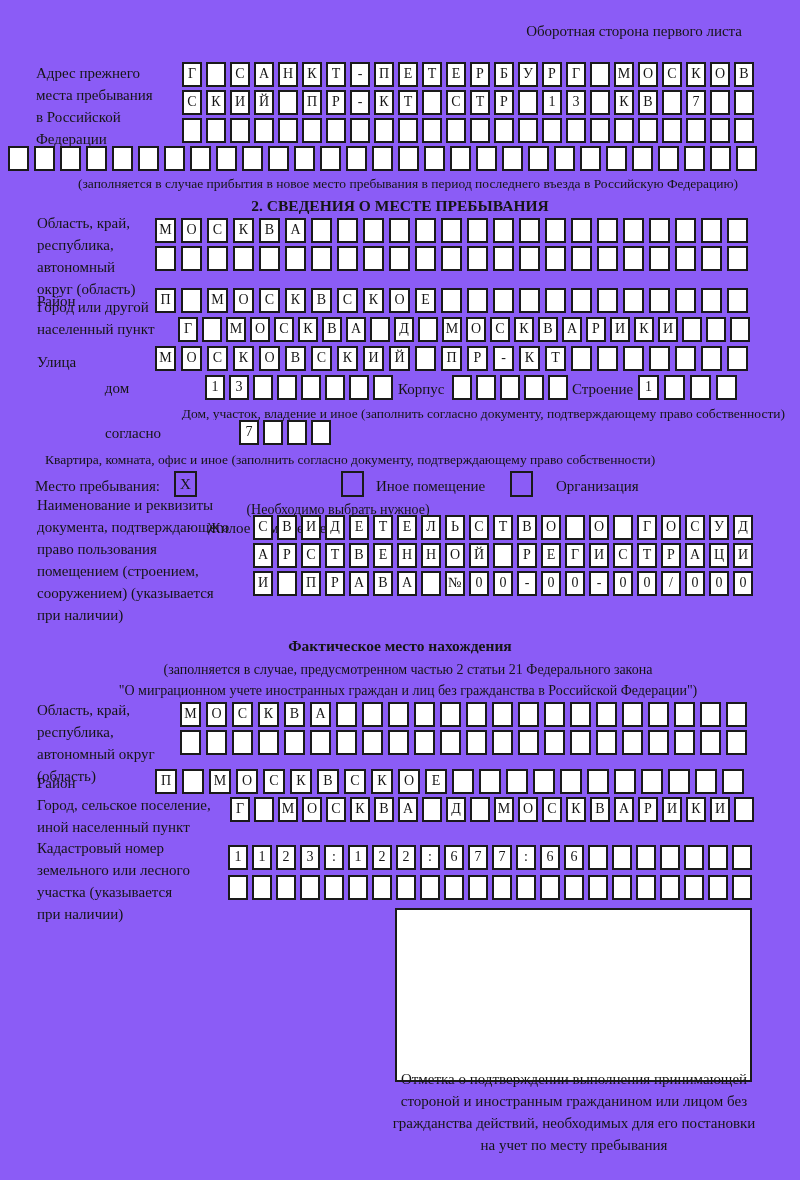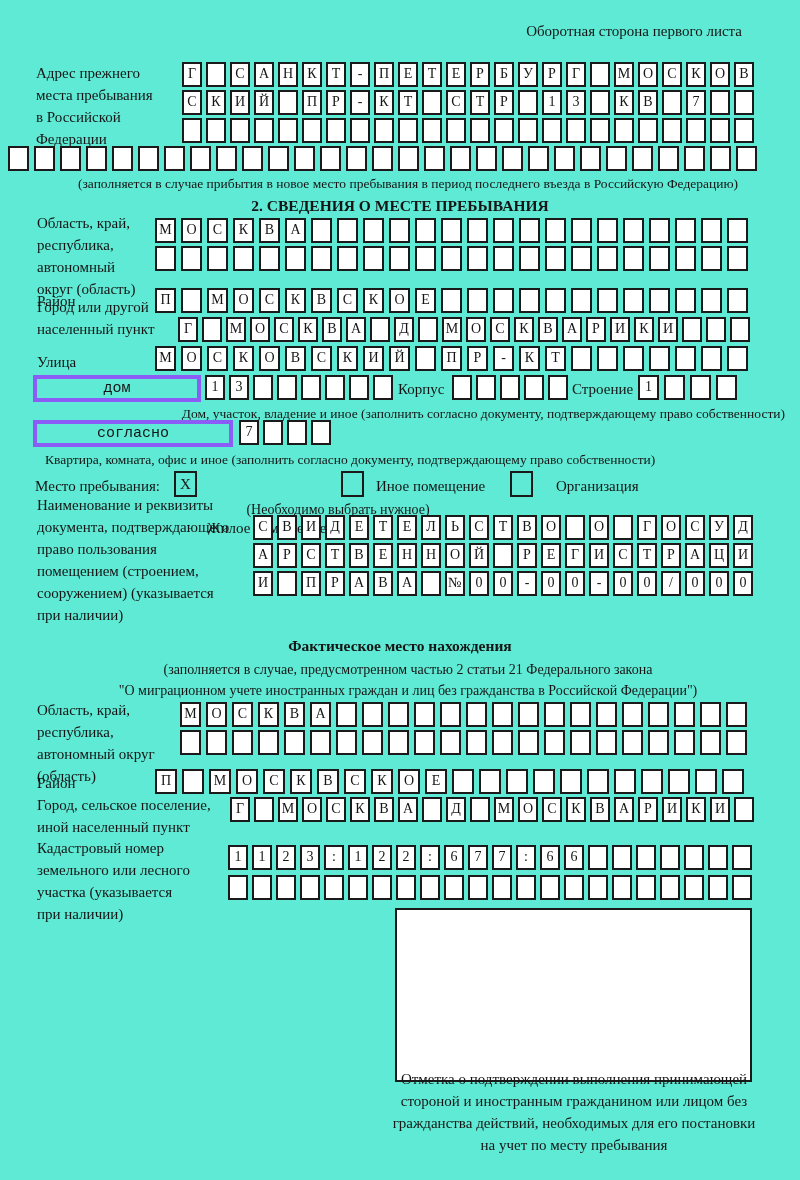--- a/index.html
+++ b/index.html
@@ -6,7 +6,7 @@
   #page{
     position:relative;
     width:800px;height:1180px;
-    background:#5eead4;
+    background:#8b5cf6;
     color:#151515;
     font-family:"Liberation Serif","DejaVu Serif",serif;
     overflow:hidden;

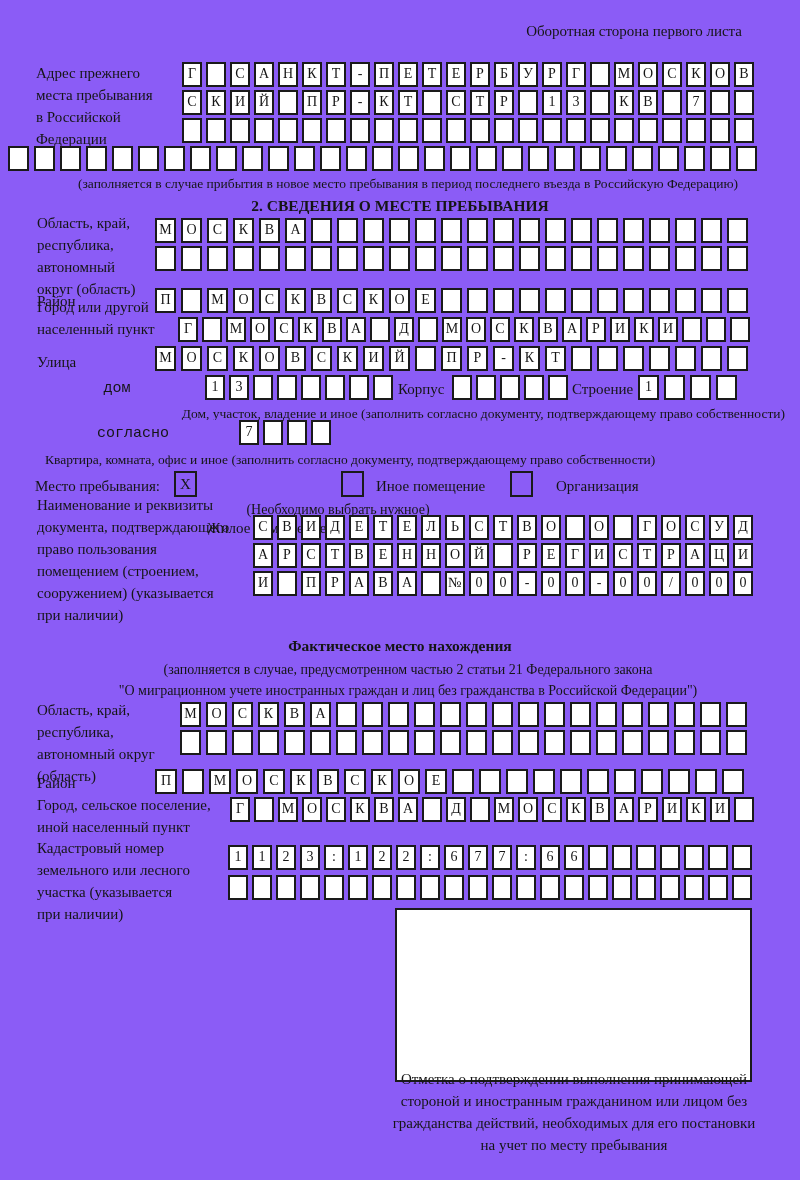--- a/index.html
+++ b/index.html
@@ -38,7 +38,6 @@
     height:27px;
     display:flex;align-items:center;justify-content:center;
     font-size:15px;
-    font-family:Liberation Mono, monospace;
   }
   .checkbox{
     box-sizing:border-box;

